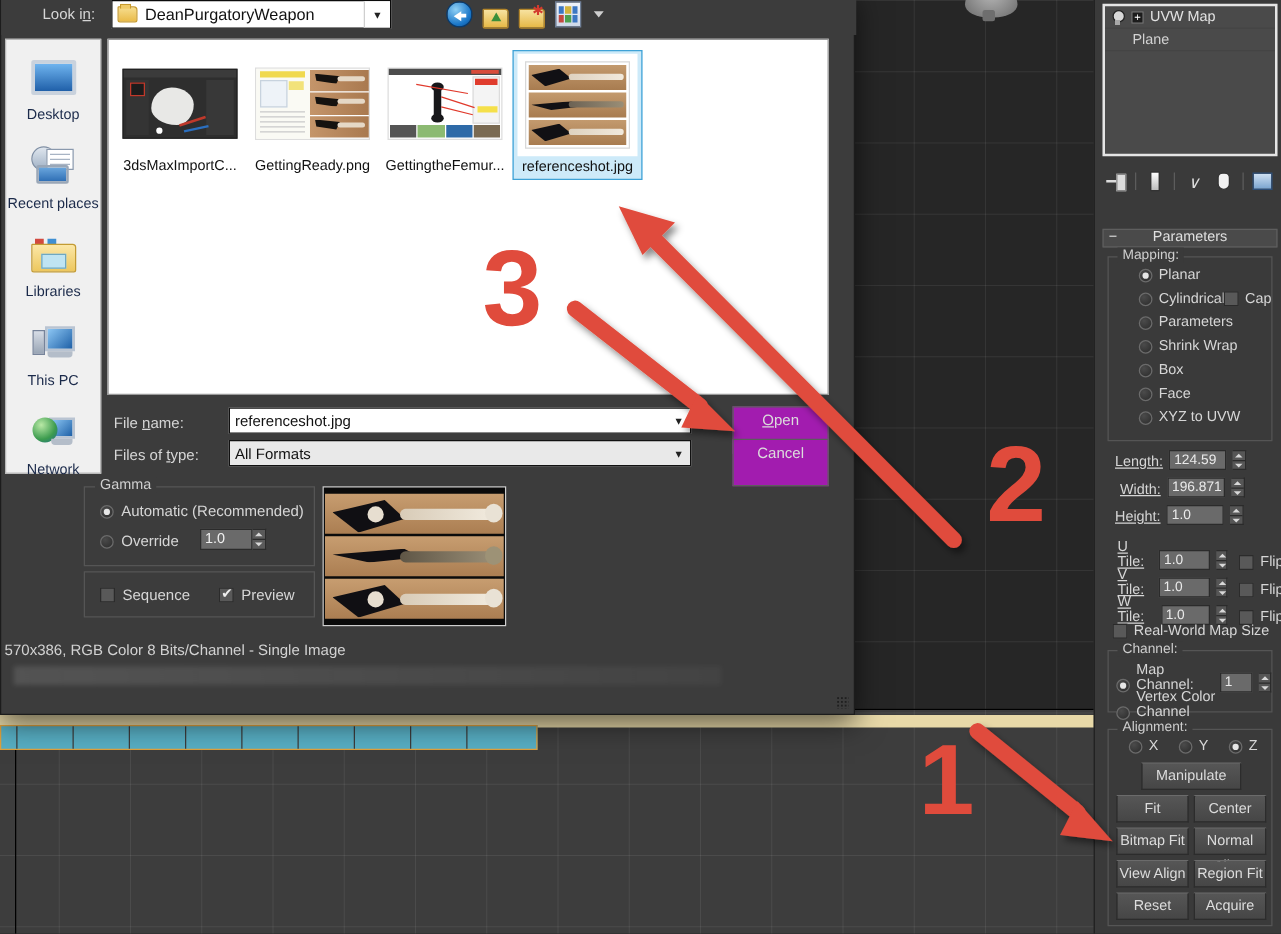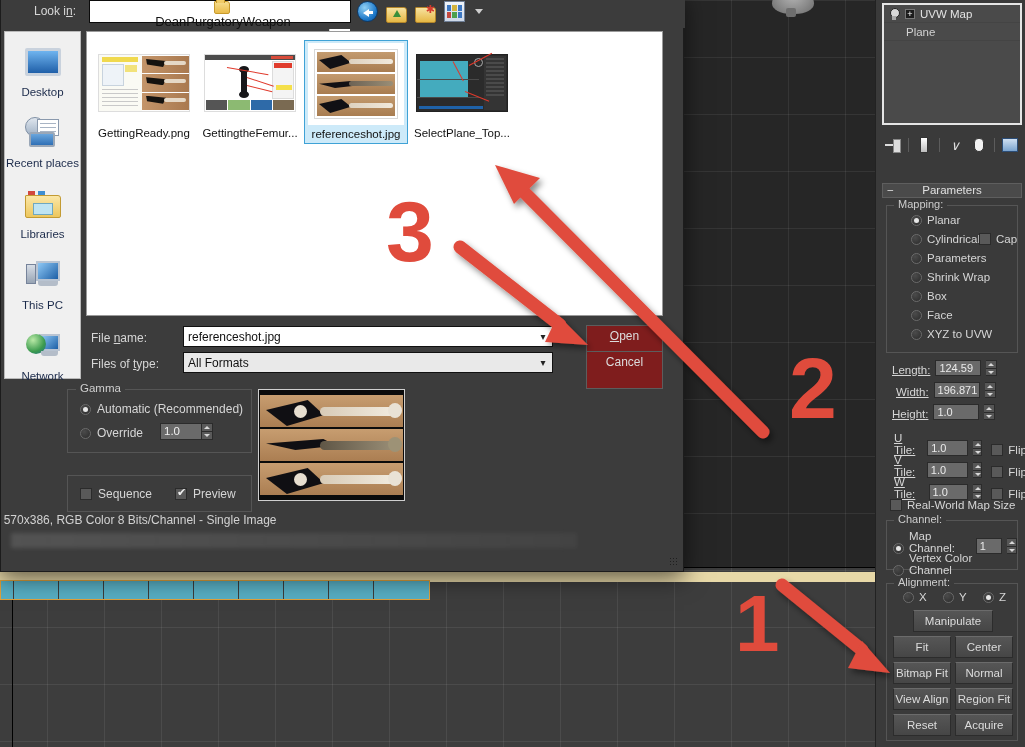--- a/index.html
+++ b/index.html
@@ -80,8 +80,8 @@
   }
   .lookin-label u { text-decoration: underline; }
   .lookin-combo {
-    position:absolute; left:88px; top:5px; width:262px; height:23px;
-    background:#ffffff; border:1px solid #0b0b0b; display:flex; align-items:center;flex-direction:column;
+    position:absolute; left:88px; top:5px; width:224px; height:23px;
+    background:#ffffff; border:1px solid #0b0b0b; display:flex; align-items:center;
   }
   .folder-ico {
     width:16px; height:13px; margin-left:4px; flex:0 0 auto;

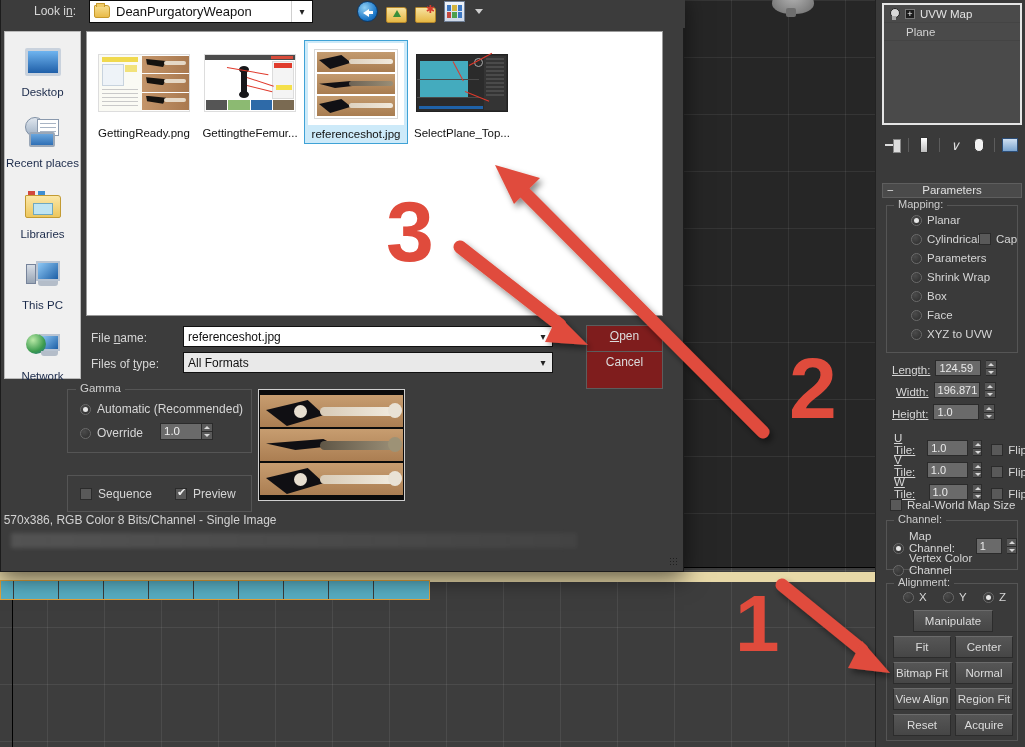--- a/index.html
+++ b/index.html
@@ -560,6 +560,21 @@
 
     <div class="filelist">
 
+      <div class="fitem">
+        <div class="fthumb">
+          <div class="th-max">
+              <i class="tb"></i>
+              <i class="lp"></i>
+              <i class="rp"></i>
+              <i class="blob"></i>
+            <i class="rbox"></i>
+              <i class="rl1"></i>
+              <i class="rl2"></i>
+              <i class="dot"></i>
+            </div>
+        </div>
+        <div class="fname">3dsMaxImportC...</div>
+      </div>
 
       <div class="fitem">
         <div class="fthumb">

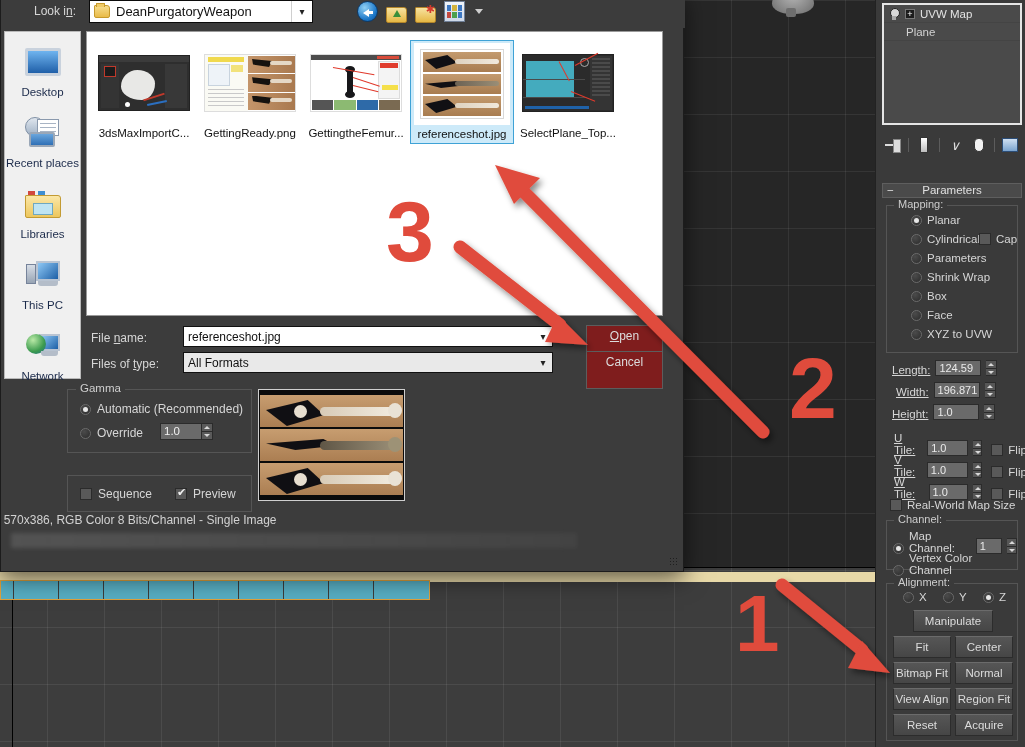--- a/index.html
+++ b/index.html
@@ -651,33 +651,6 @@
         <div class="fname">referenceshot.jpg</div>
       </div>
 
-      <div class="fitem">
-        <div class="fthumb">
-          <div class="th-plane">
-            <i class="grid"></i>
-            <i class="gl" style="top:24px"></i>
-              <i class="gl" style="top:42px"></i>
-            <i class="rp">
-                <i></i>
-                <i></i>
-                <i></i>
-                <i></i>
-                <i></i>
-                <i></i>
-                <i></i>
-                <i></i>
-                <i></i>
-                <i></i>
-              </i>
-            <i class="circ"></i>
-            <i class="ar" style="left:36px;top:6px;width:22px;transform:rotate(62deg)"></i>
-            <i class="ar" style="left:52px;top:10px;width:26px;transform:rotate(-28deg)"></i>
-            <i class="ar" style="left:48px;top:36px;width:26px;transform:rotate(22deg)"></i>
-            <i class="bbar"></i>
-          </div>
-        </div>
-        <div class="fname">SelectPlane_Top...</div>
-      </div>
     </div>
 
     <div class="lbl-fn">File <u>n</u>ame:</div>

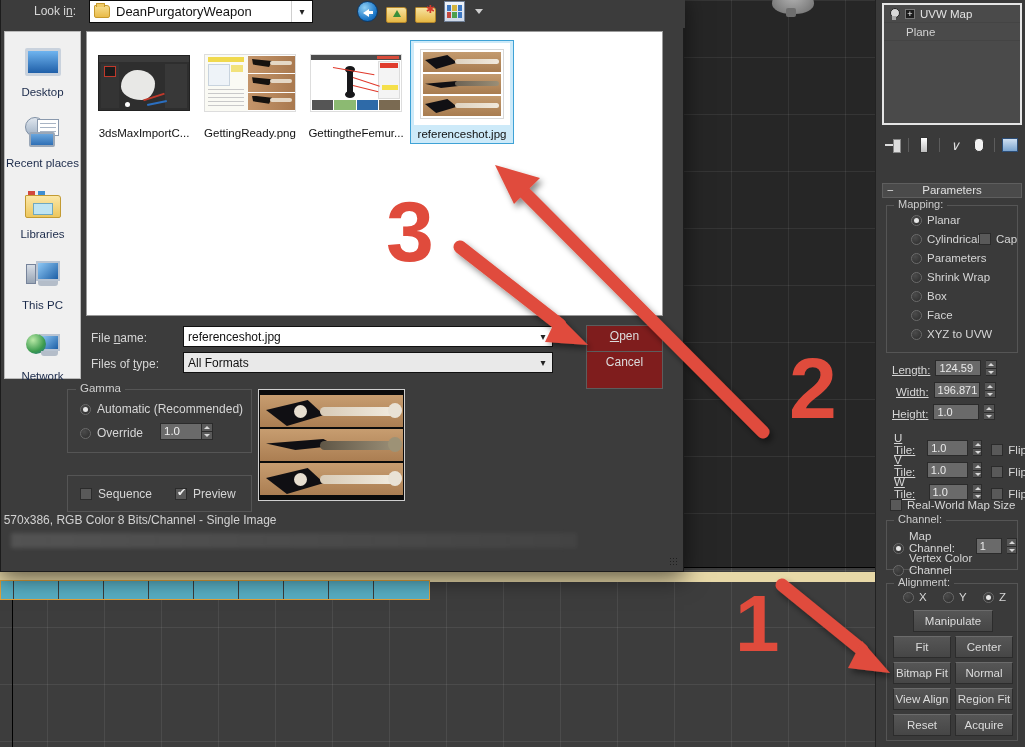--- a/index.html
+++ b/index.html
@@ -272,7 +272,7 @@
   }
   .btn-open, .btn-cancel {
     position:absolute; left:585px; width:77px; height:38px;
-    background:#7f1d1d; border:1px solid #5d5d5d; color:#dcdcdc;
+    background:#a21caf; border:1px solid #5d5d5d; color:#dcdcdc;
     font-size:12px; text-align:center; line-height:21px;
   }
   .btn-open { top:330px; }

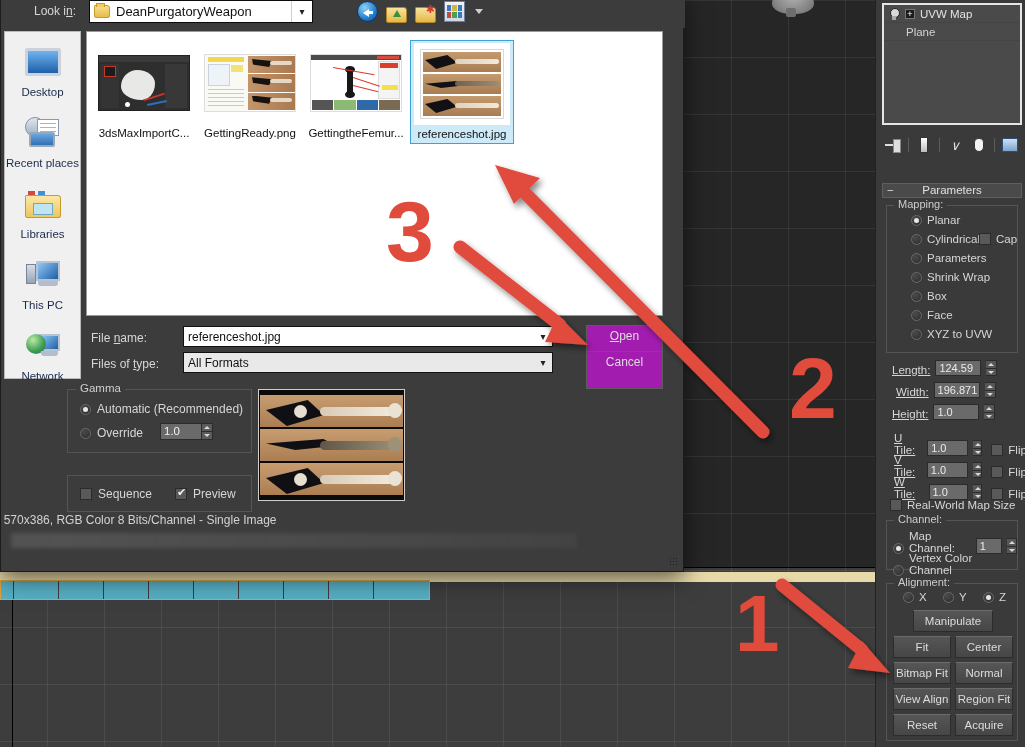--- a/index.html
+++ b/index.html
@@ -318,7 +318,7 @@
   .spin-btns i:last-child:after{ border-bottom:none; border-top:3px solid #d8d8d8; }
 
   .grp-seq {
-    position:absolute; left:66px; top:480px; width:185px; height:37px; border:1px solid #555;
+    position:absolute; left:66px; top:462px; width:185px; height:37px; border:1px solid #555;
   }
   .chk {
     width:12px; height:12px; background:#595959; border:1px solid #2b2b2b;

